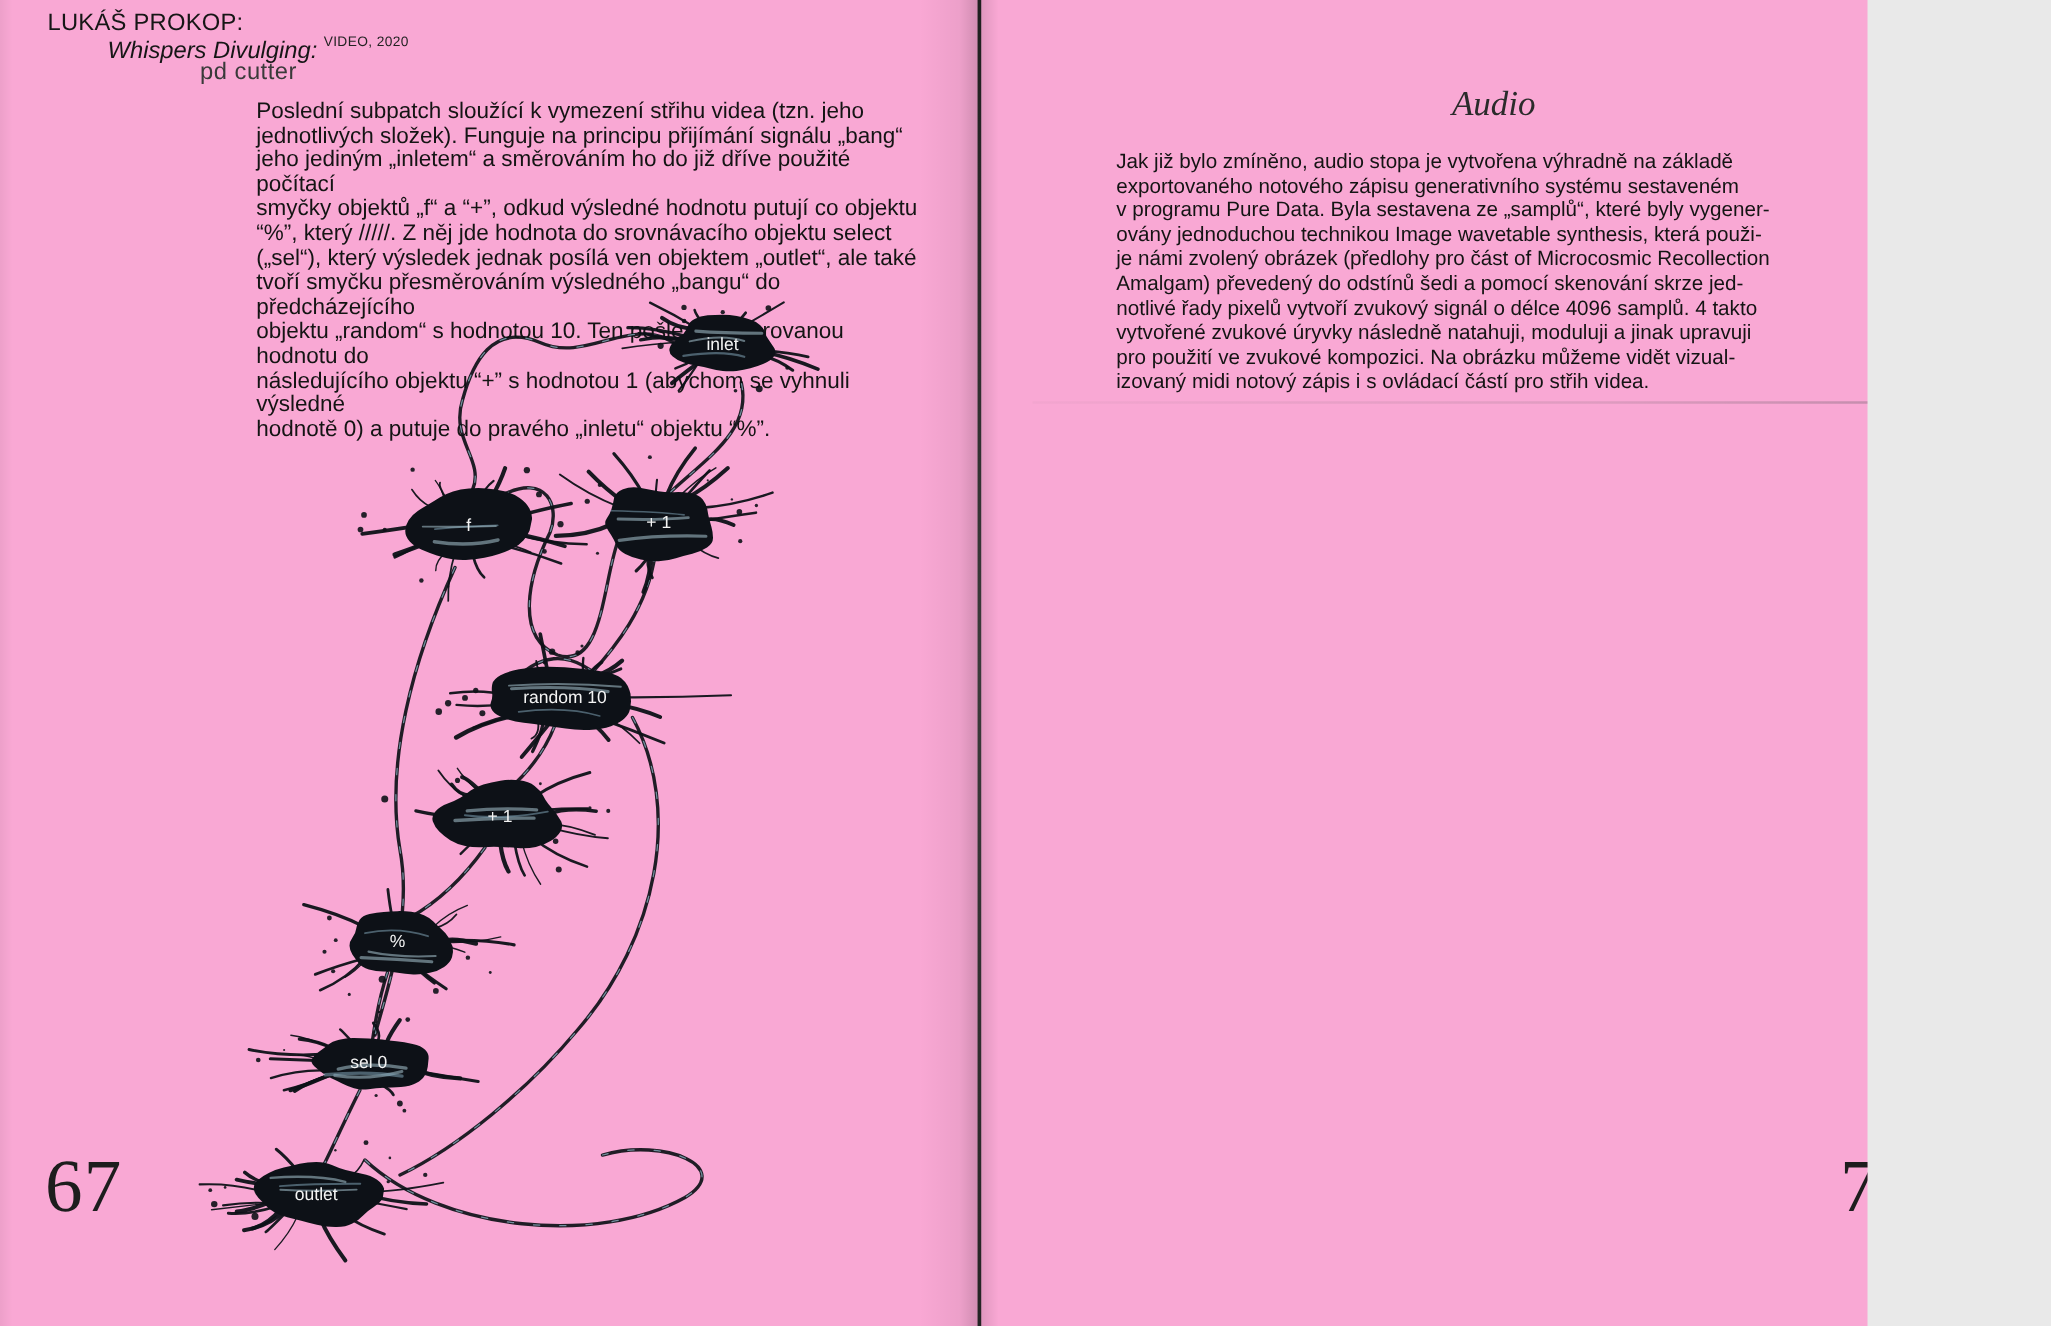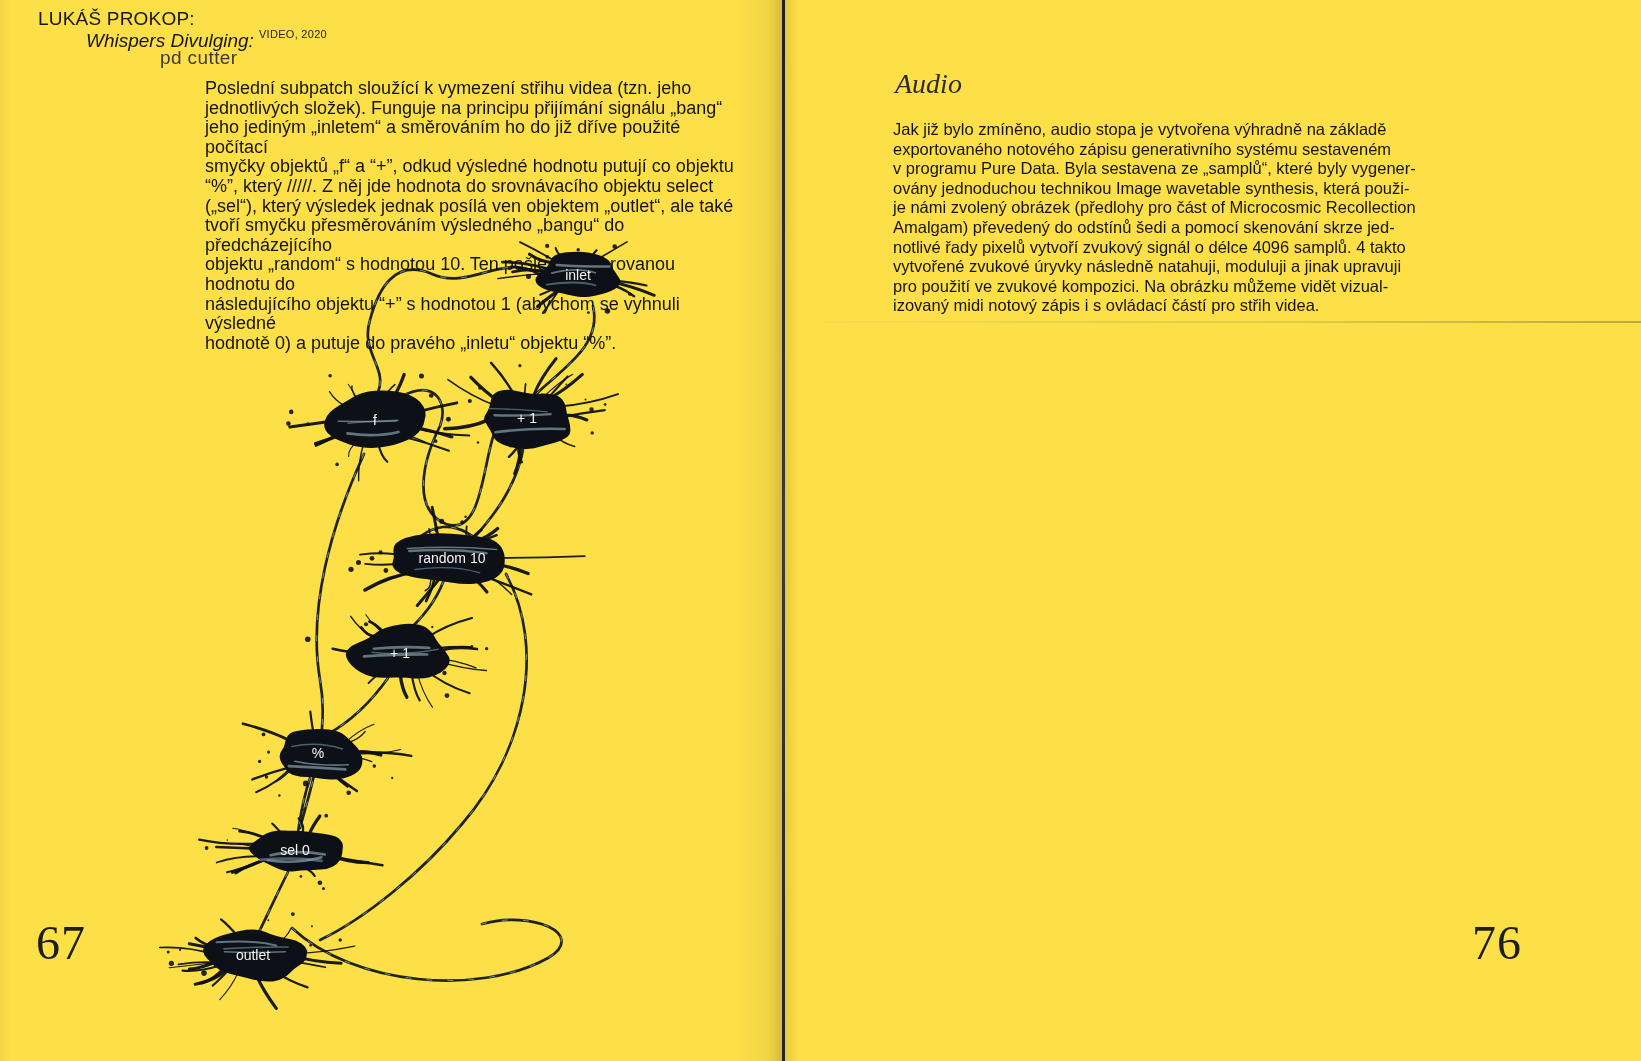--- a/index.html
+++ b/index.html
@@ -4,7 +4,7 @@
 <style>
   html,body{margin:0;padding:0;background:#e9e9e9;}
   .spread{
-    position:relative;width:1641px;height:1061px;background:#fde047;
+    position:relative;width:1494px;height:1061px;background:#f9a8d4;
     overflow:hidden;font-family:"Liberation Sans",sans-serif;color:#1b1b1b;
   }
   

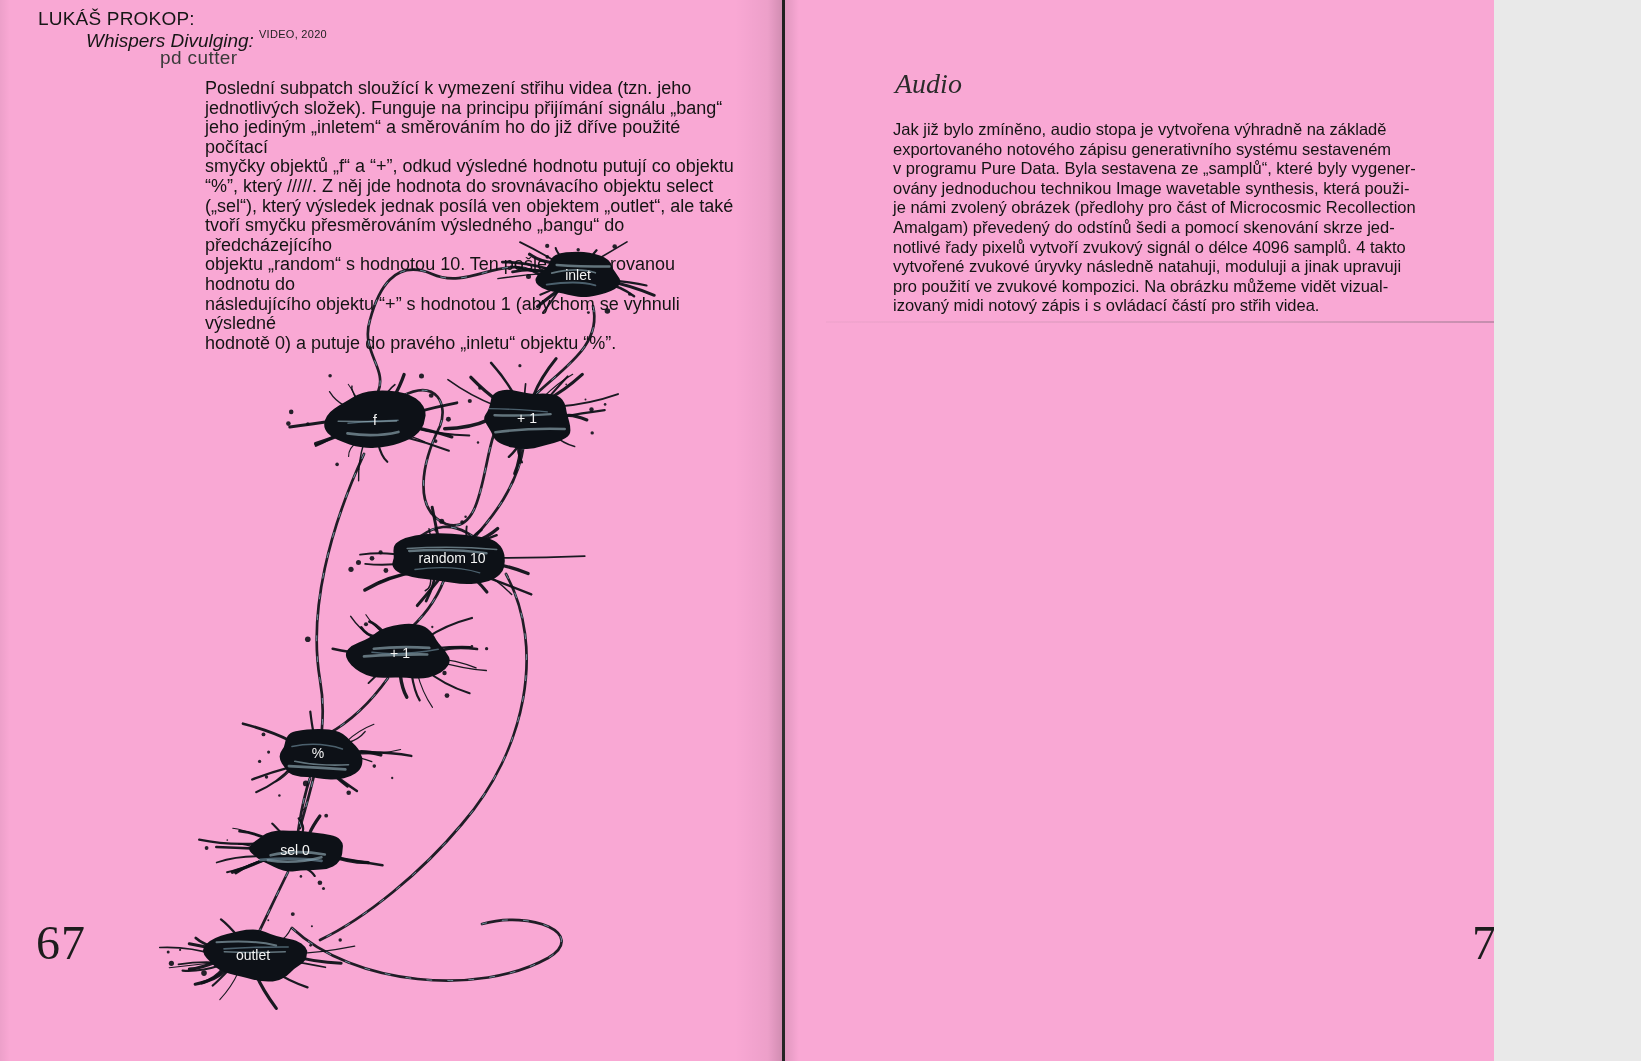--- a/index.html
+++ b/index.html
@@ -30,7 +30,7 @@
     font-size:18px;line-height:19.6px;white-space:pre-line;color:#141414;
   }
   .audio-heading{
-    position:absolute;left:895px;top:68px;width:600px;
+    position:absolute;left:895px;top:68px;width:600px;text-align:center;
     font-family:"Liberation Serif",serif;font-style:italic;font-size:28px;
     color:#2b2b2b;
   }

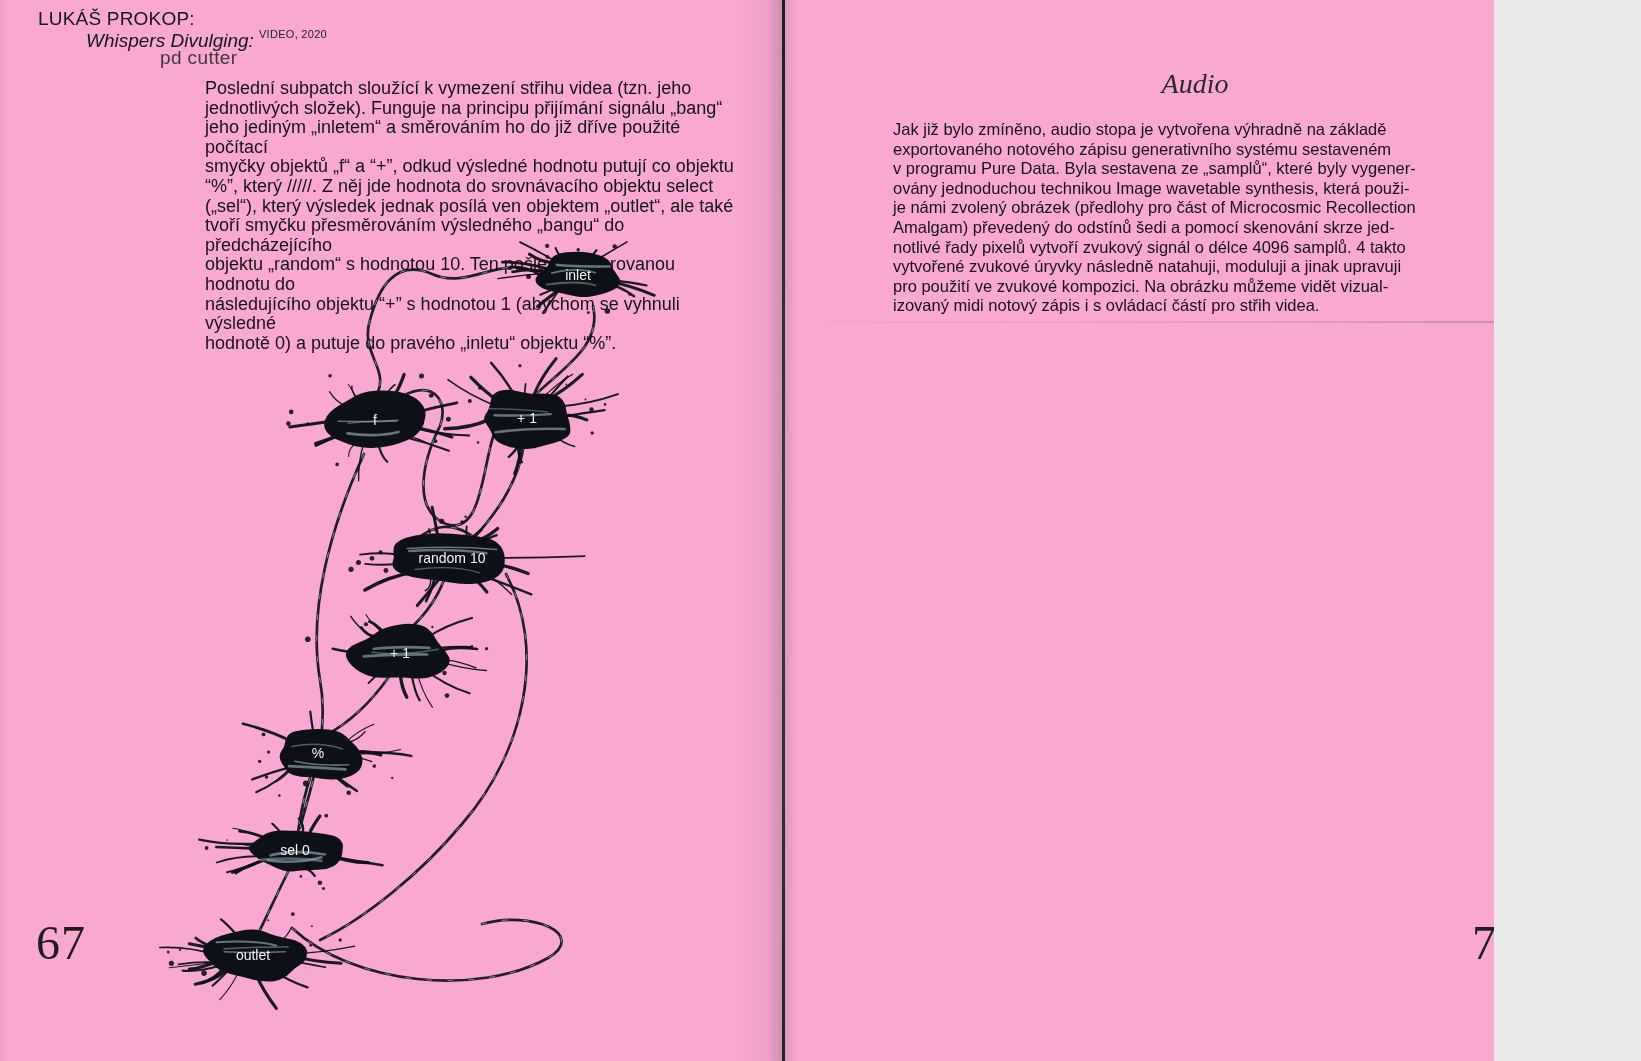--- a/index.html
+++ b/index.html
@@ -41,7 +41,7 @@
   
   .pagenum{
     position:absolute;font-family:"Liberation Serif",serif;font-weight:400;
-    font-size:48px;color:#1d1d1d;letter-spacing:1px;
+    font-size:60px;color:#1d1d1d;letter-spacing:1px;
   }
   .pagenum.left{left:36px;top:915px;}
   .pagenum.right{left:1472px;top:915px;}

